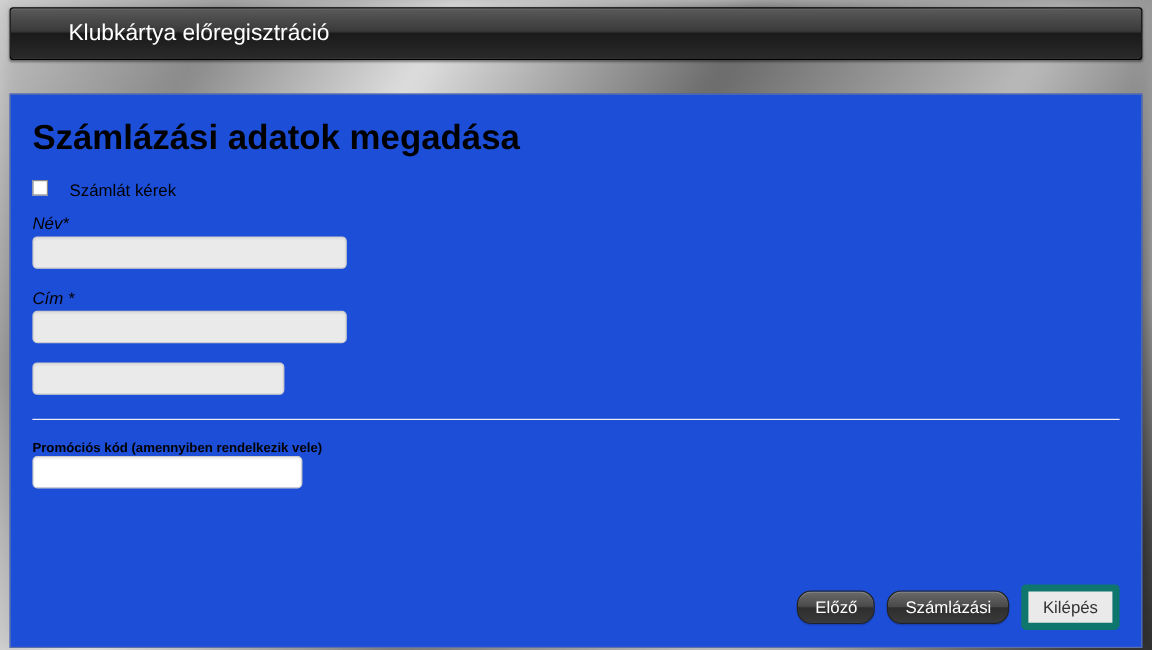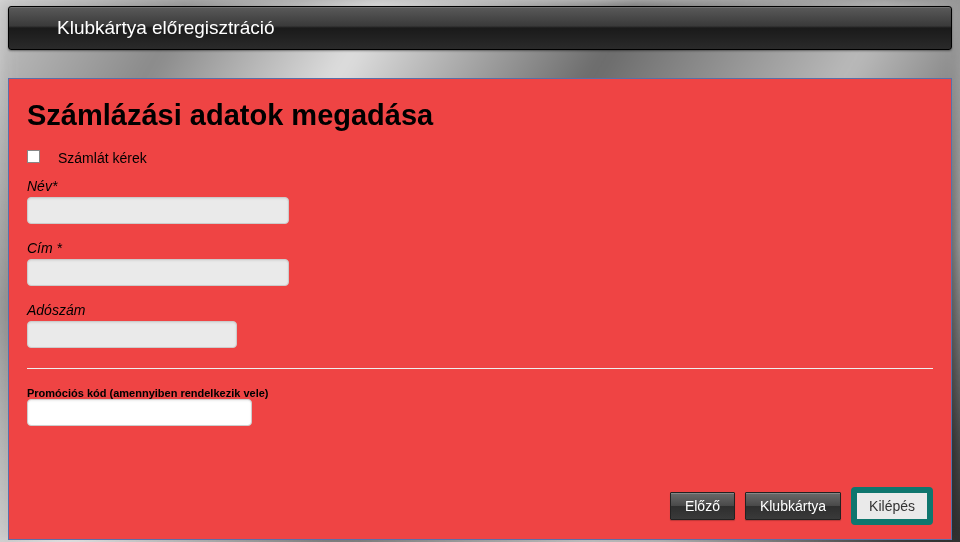--- a/index.html
+++ b/index.html
@@ -40,7 +40,7 @@
       font-weight: normal;
     }
     .panel {
-      background: #ef4444;
+      background: #1d4ed8;
       border: 1px solid #5b6fa8;
       margin-top: 28px;
       padding: 20px 18px 16px 18px;

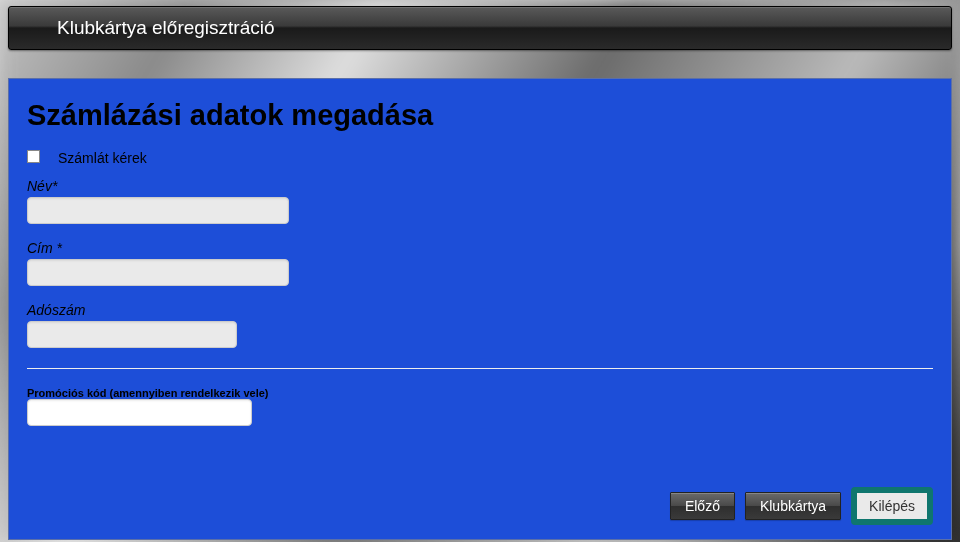--- a/index.html
+++ b/index.html
@@ -172,7 +172,6 @@
     </div>
 
     <div class="field-group">
-      <label class="field-label">Adószám</label>
       <input type="text" class="text-input short" value="" style="">
     </div>
 

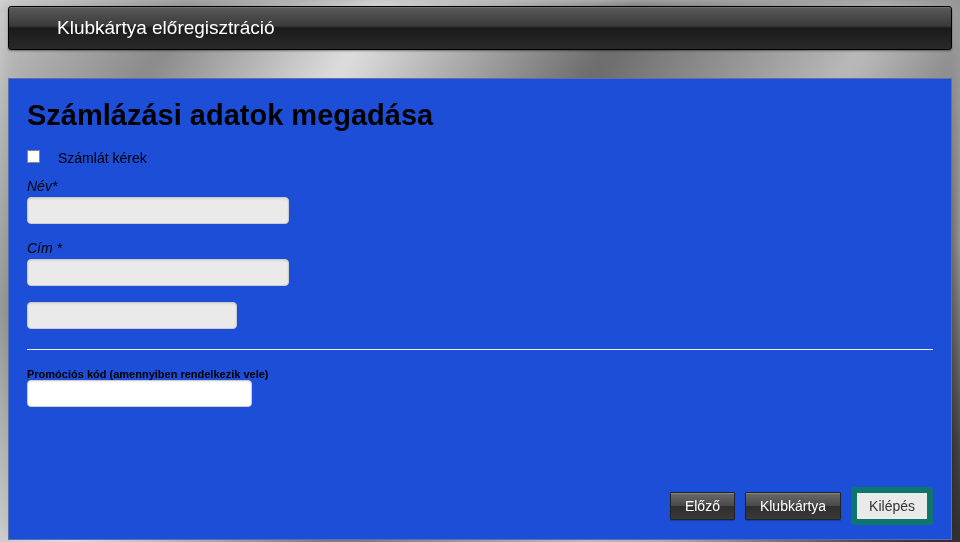--- a/index.html
+++ b/index.html
@@ -126,7 +126,7 @@
       background: linear-gradient(to bottom, #6a6a6a 0%, #4a4a4a 48%, #2e2e2e 52%, #3a3a3a 100%);
       color: #fff;
       border: 1px solid #222;
-      border-radius: 1px;
+      border-radius: 12px;
       padding: 5px 14px;
       font-size: 14px;
       cursor: pointer;

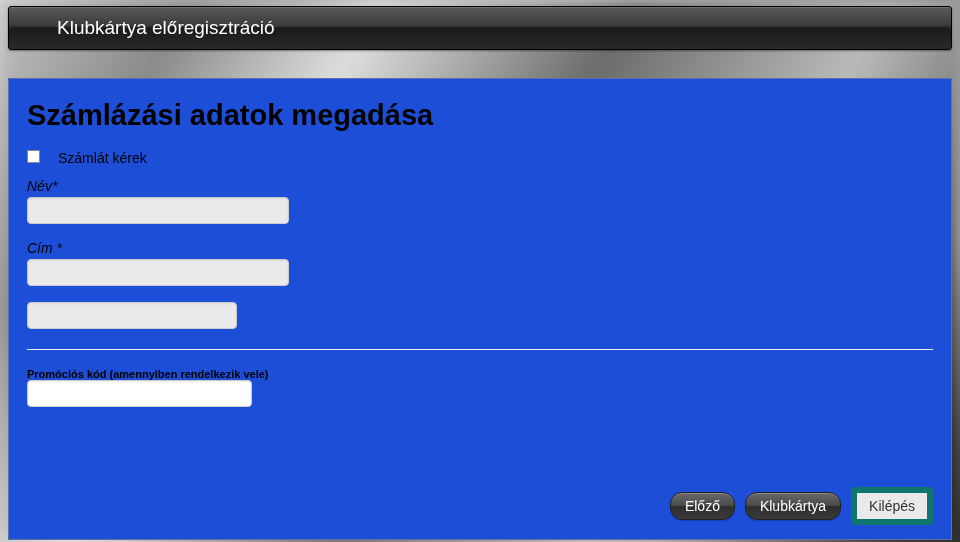--- a/index.html
+++ b/index.html
@@ -184,7 +184,7 @@
 
     <div class="button-row">
       <button class="btn-dark">Előző</button>
-      <button class="btn-dark">Klubkártya</button>
+      <button class="btn-dark">Számlázási</button>
       <button class="btn-light">Kilépés</button>
     </div>
   </div>

